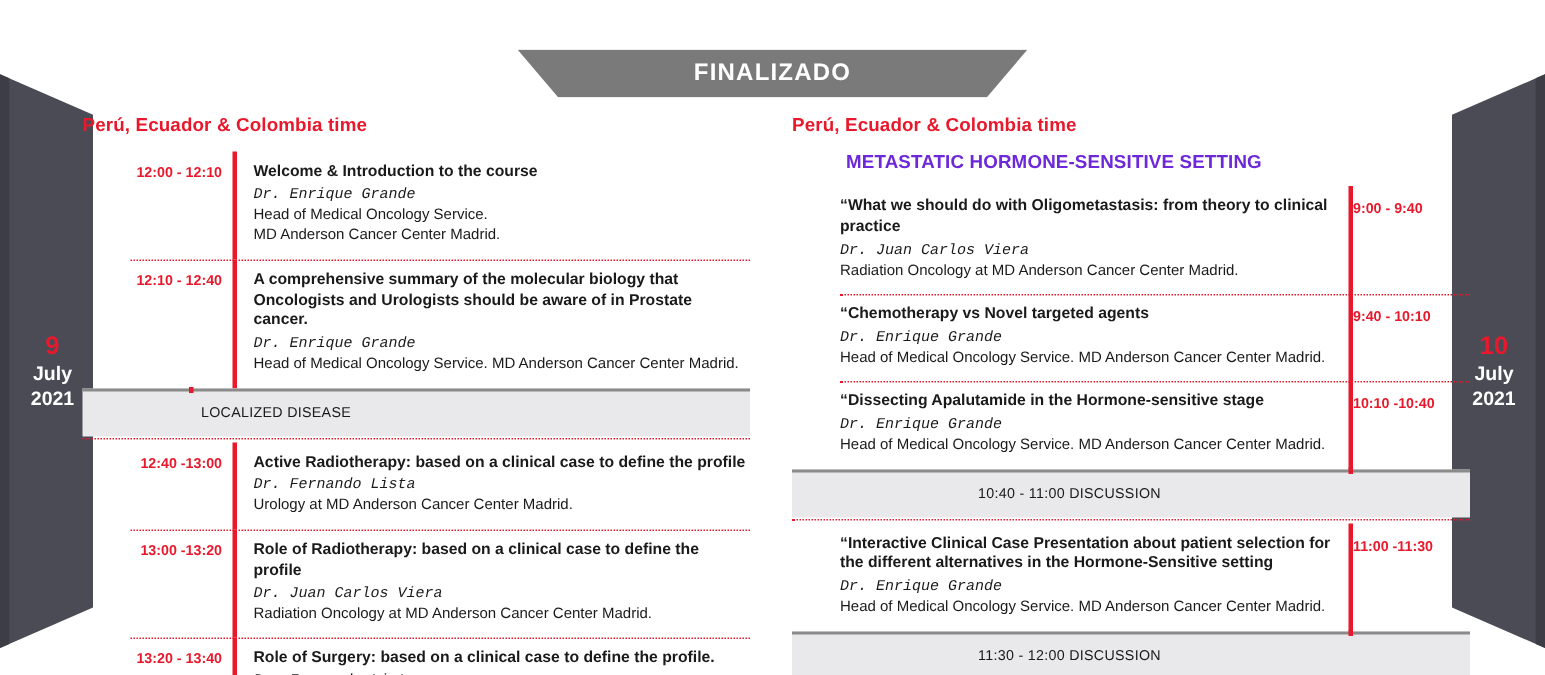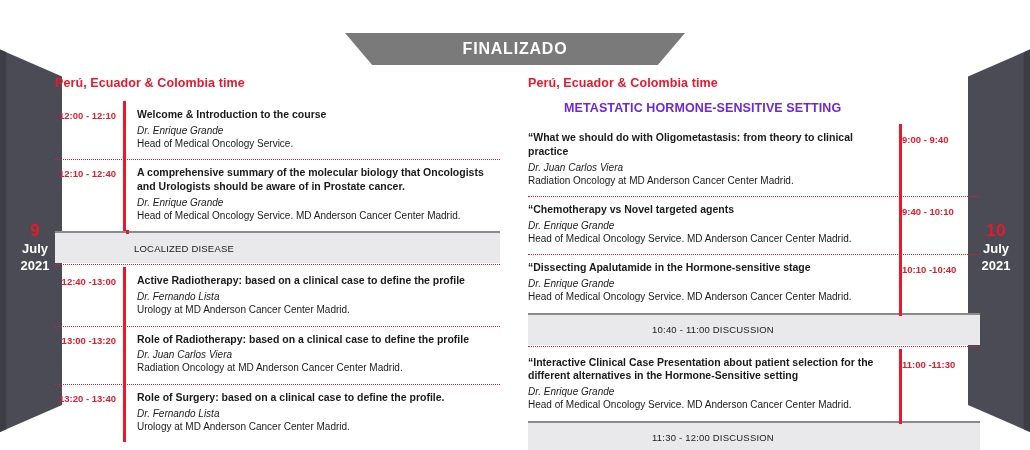--- a/index.html
+++ b/index.html
@@ -61,7 +61,7 @@
   }
 
   
-  .row { position: relative; display: flex; }
+  .row { position: relative; display: flex; margin-left: 32px; }
   .row.dotted-top::before {
     content: ""; position: absolute; left: 0; right: 0; top: 0;
     border-top: 1.5px dotted #e8192c;

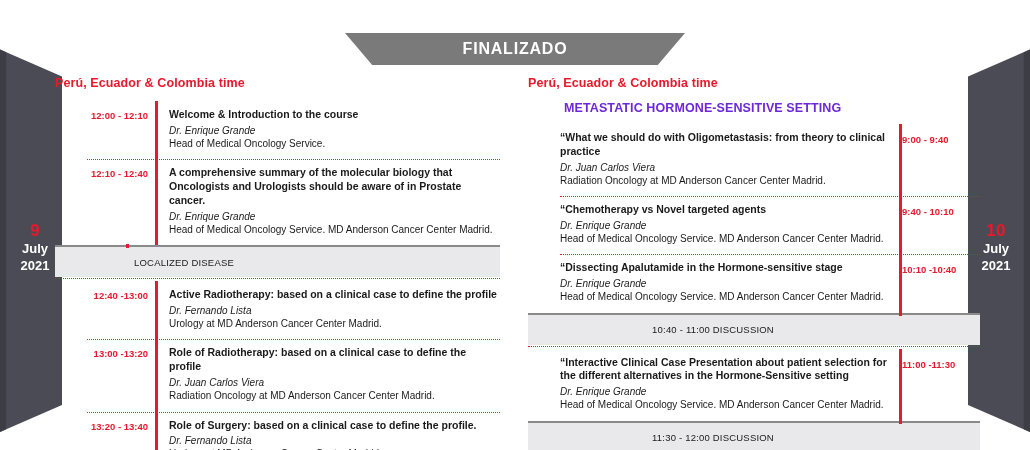--- a/index.html
+++ b/index.html
@@ -92,6 +92,7 @@
   .speaker {
     color: #1a1a1a; font-size: 10px; font-style: italic;
     line-height: 1.3;
+    font-family: Liberation Mono, monospace;
   }
   .affil {
     color: #1a1a1a; font-size: 10px; line-height: 1.34;

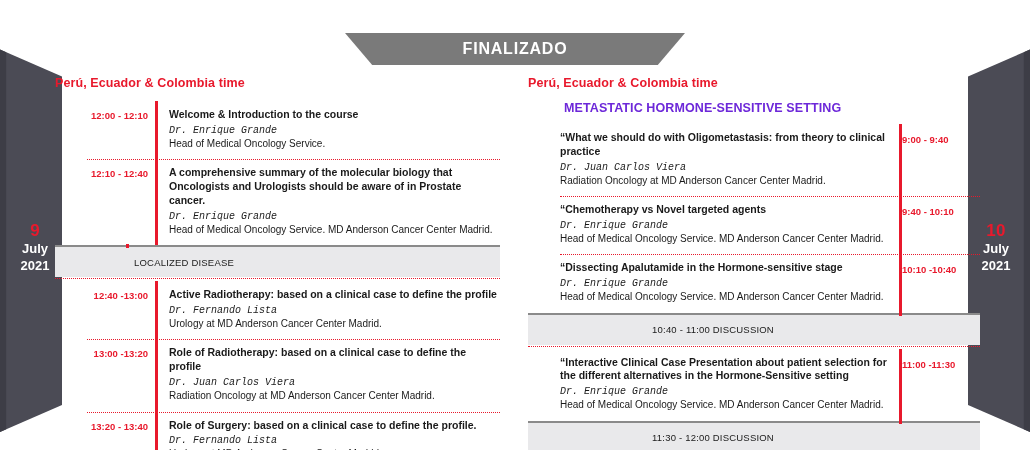--- a/index.html
+++ b/index.html
@@ -161,6 +161,7 @@
         <div class="title">Welcome &amp; Introduction to the course</div>
         <div class="speaker">Dr. Enrique Grande</div>
         <div class="affil">Head of Medical Oncology Service.</div>
+        <div class="affil">MD Anderson Cancer Center Madrid.</div>
       </div>
     </div>
 

